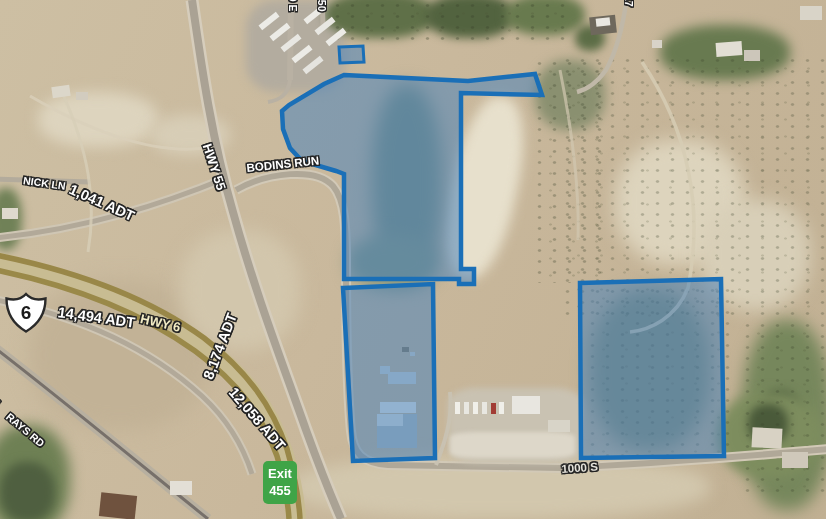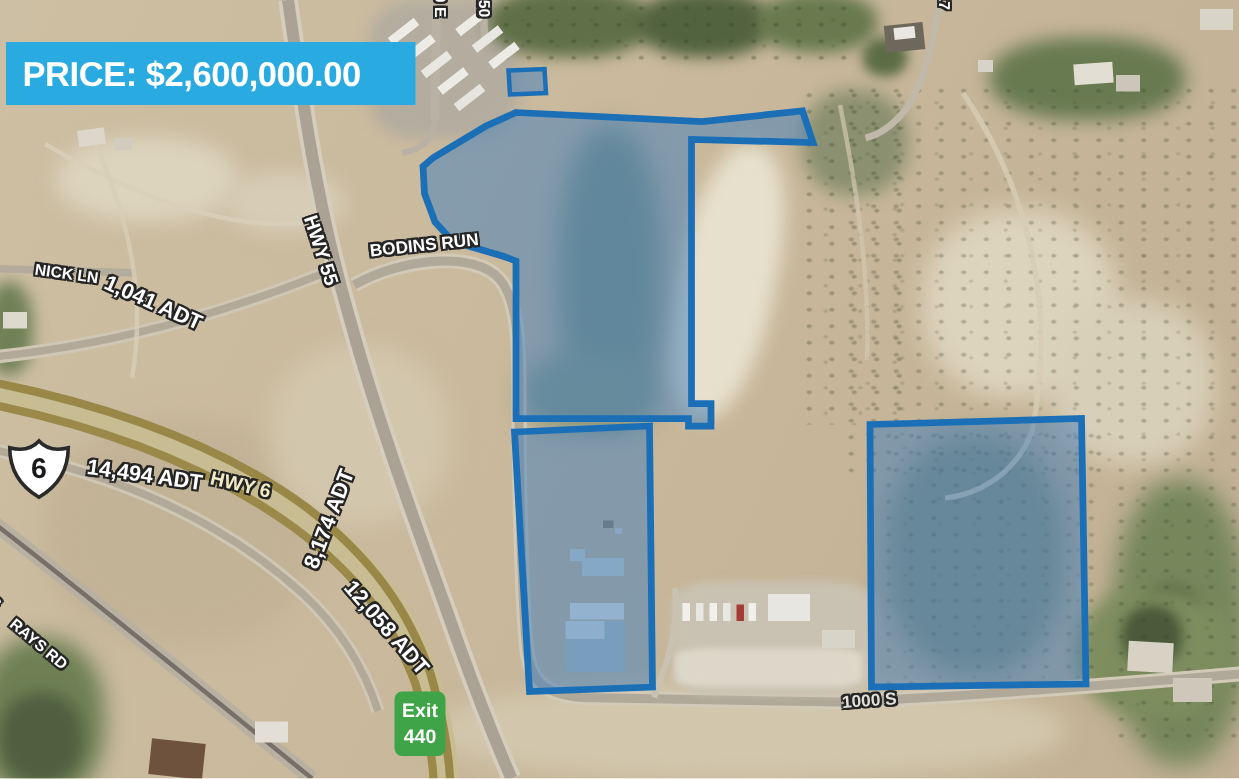--- a/index.html
+++ b/index.html
@@ -169,7 +169,6 @@
     <span>440</span>
   </div>
 
-  <div id="price-banner">PRICE: $2,600,000.00</div>
 
 </div>
 

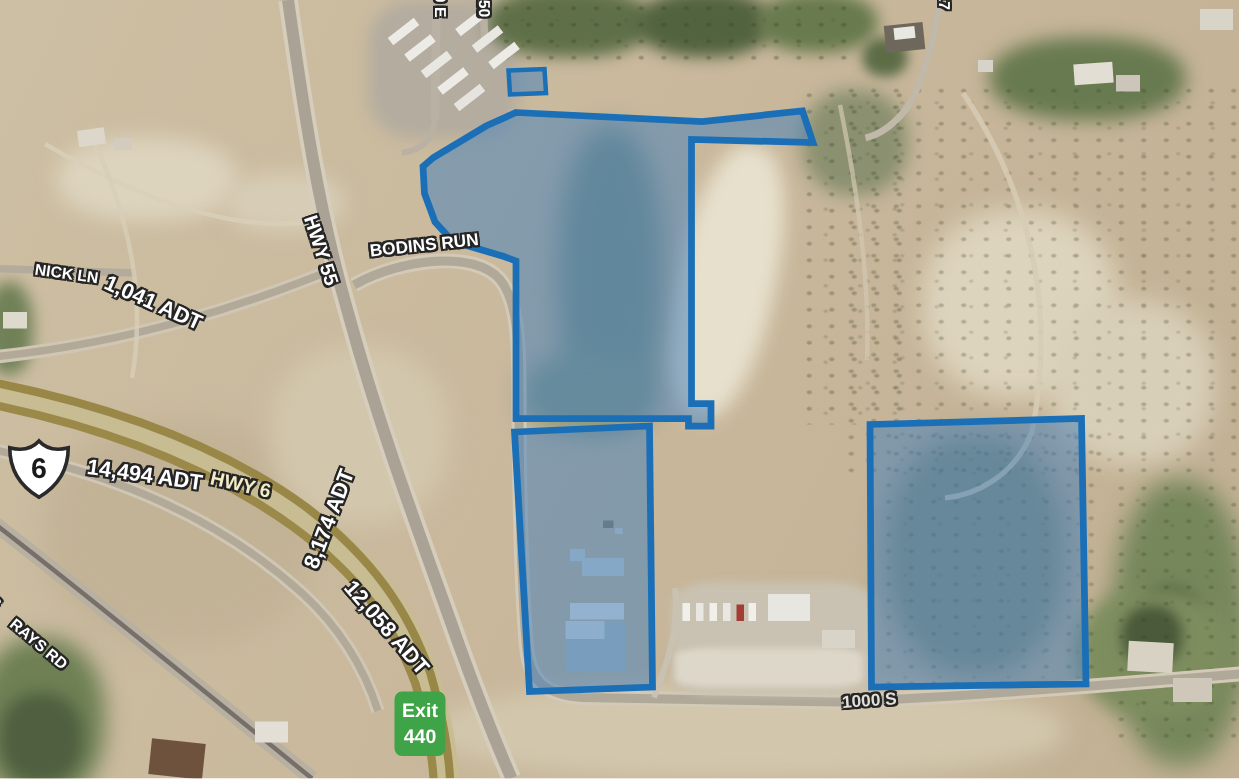--- a/index.html
+++ b/index.html
@@ -166,7 +166,7 @@
 
   <div id="exit-sign">
     <span>Exit</span>
-    <span>440</span>
+    <span>455</span>
   </div>
 
 

